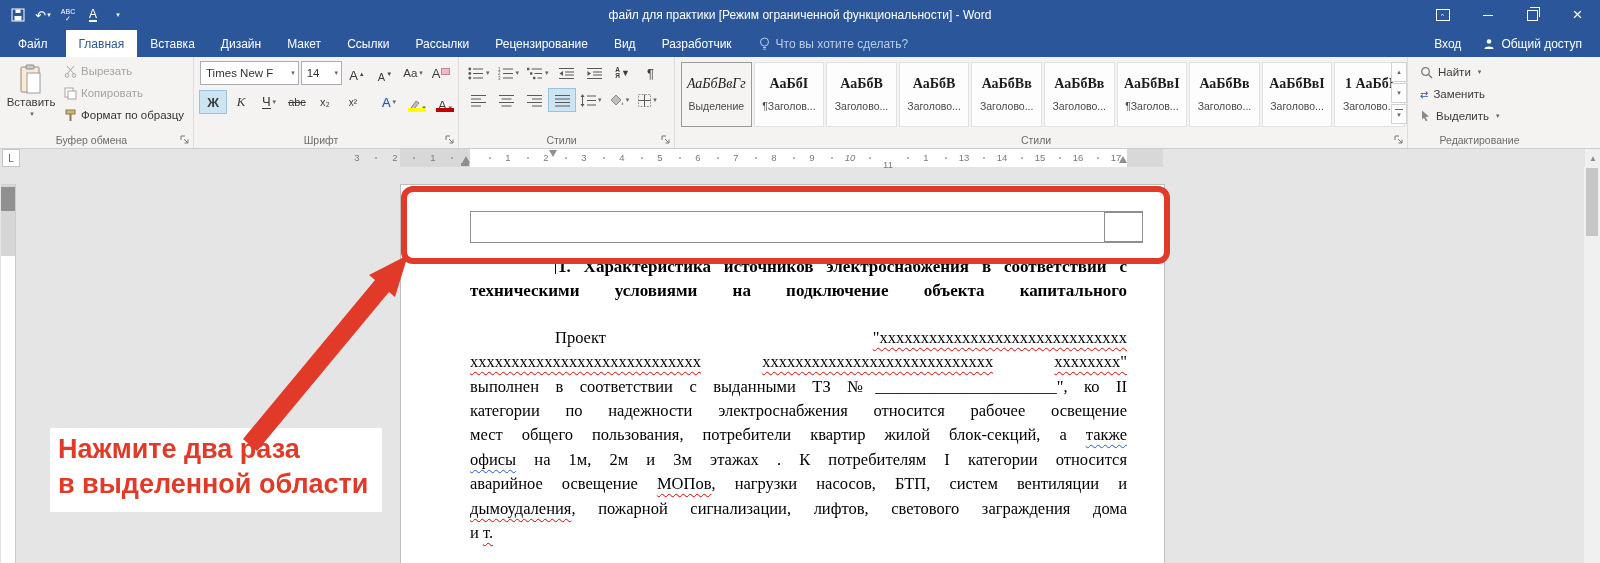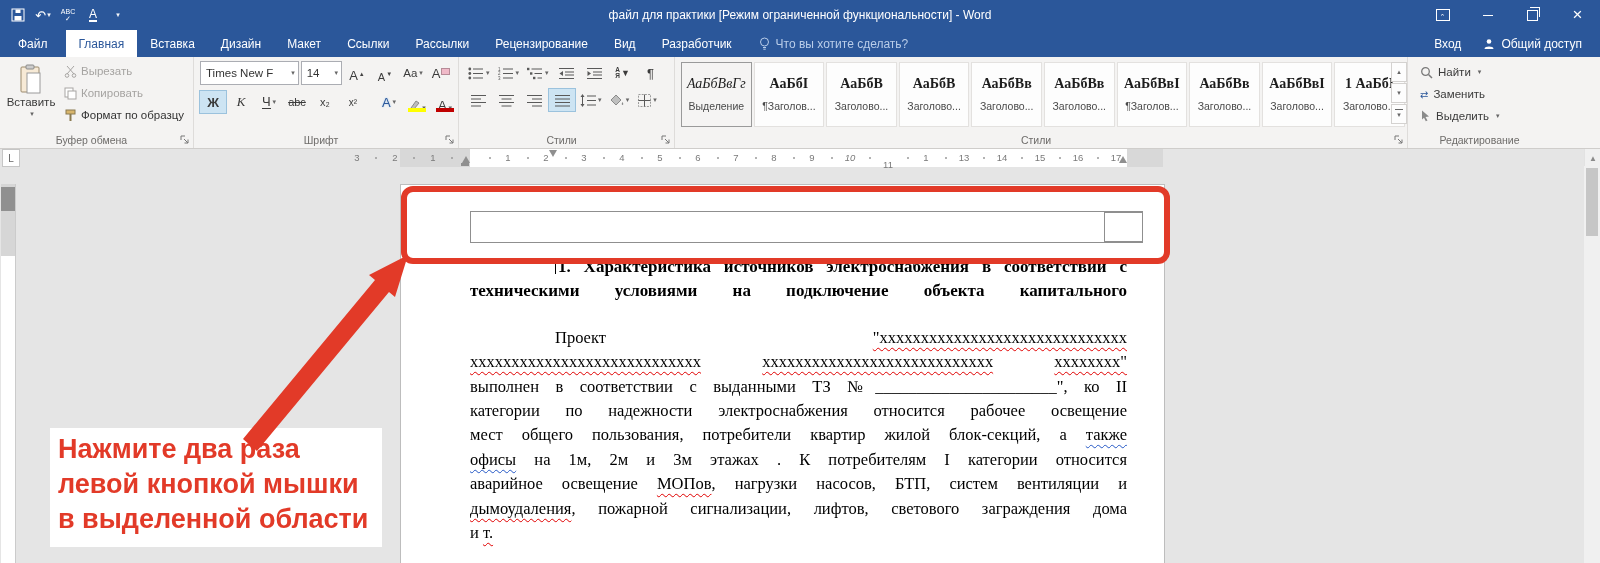--- a/index.html
+++ b/index.html
@@ -621,7 +621,6 @@
 
 <div id="annotation">
     <div>Нажмите два раза</div>
-    <div>левой кнопкой мышки</div>
     <div>в выделенной области</div>
   </div>
 

